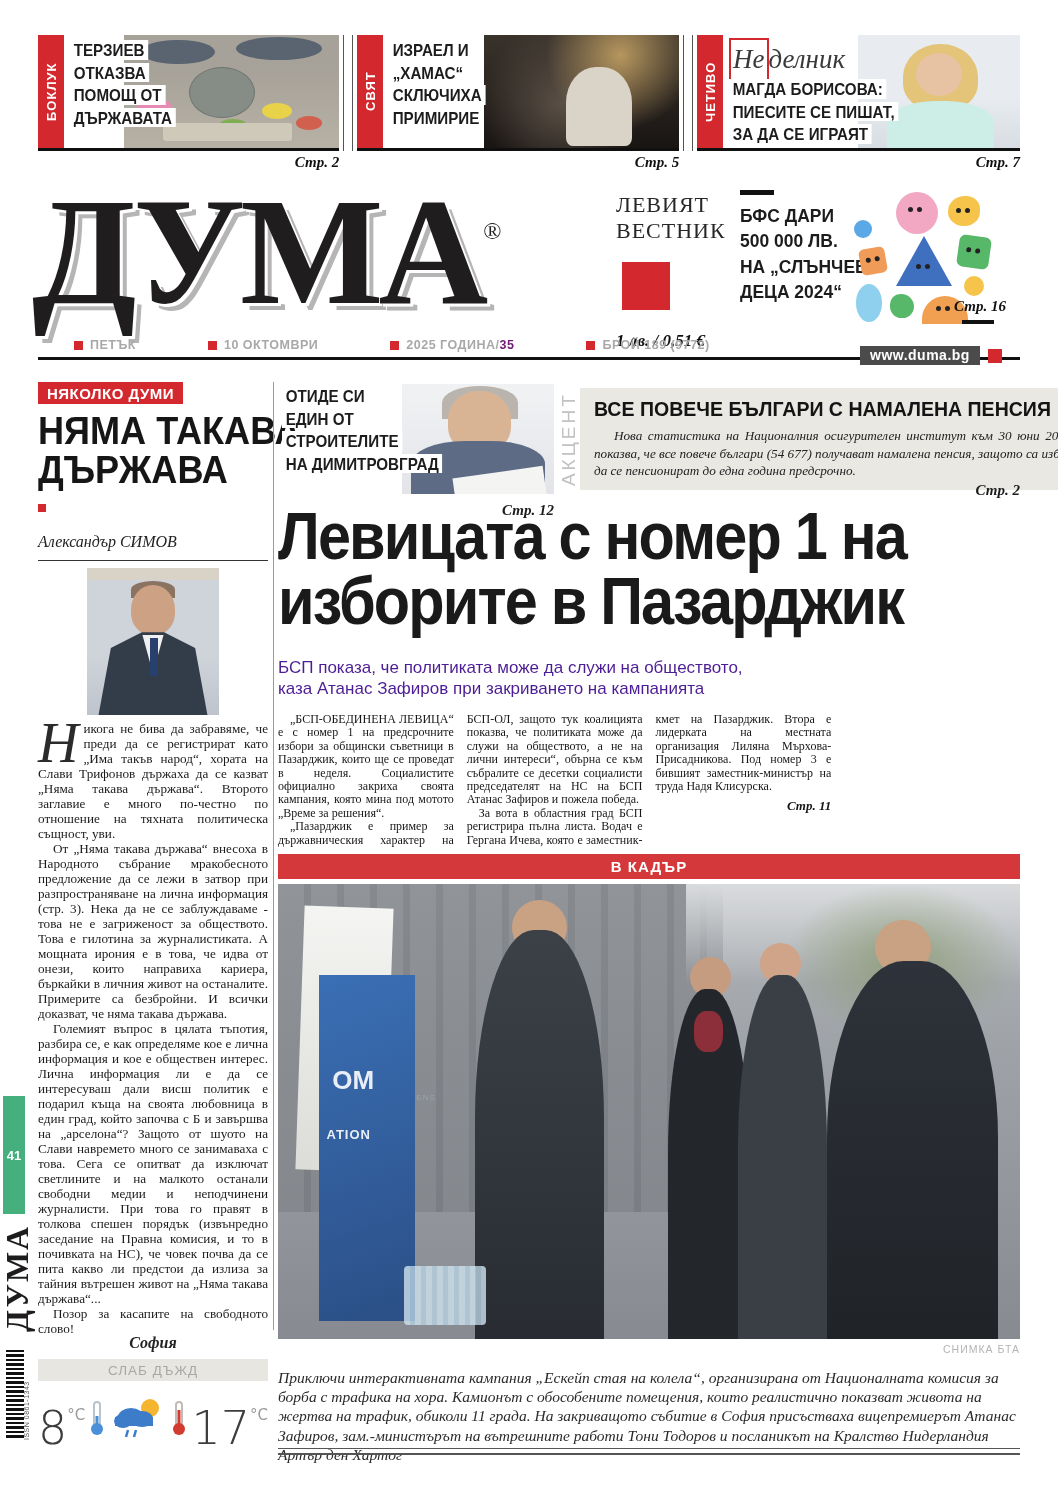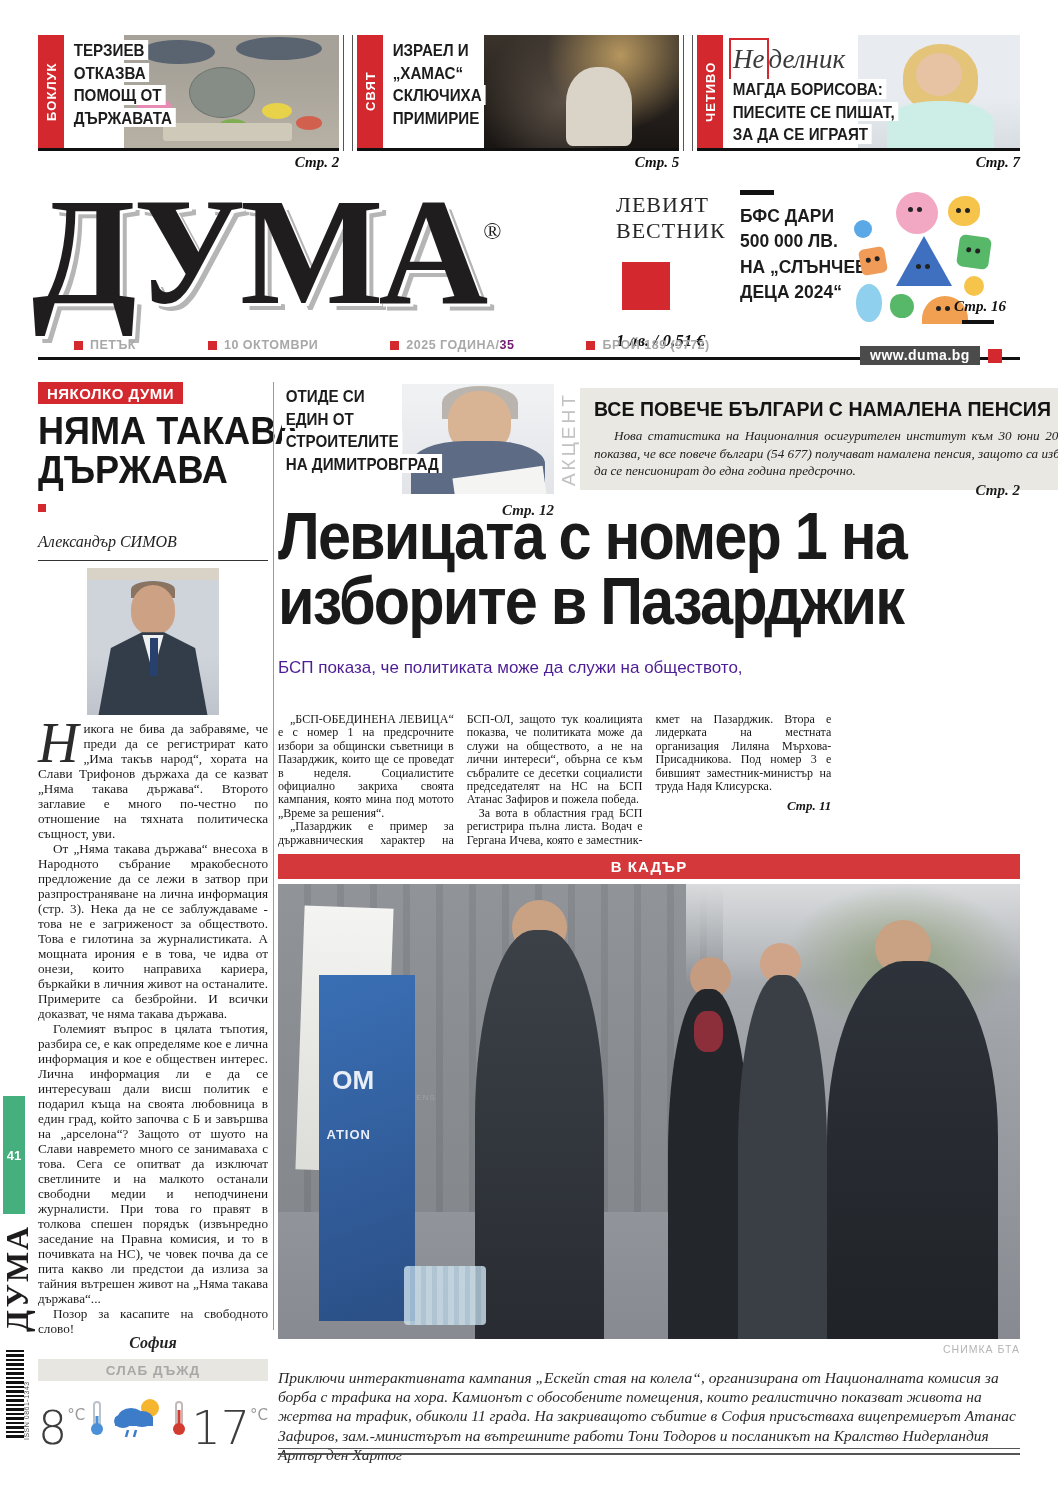--- a/index.html
+++ b/index.html
@@ -422,6 +422,7 @@
   </div>
   <div class="abs subhead">
     <div>БСП показа, че политиката може да служи на обществото,</div>
+    <div>каза Атанас Зафиров при закриването на кампанията</div>
   </div>
   <div class="abs story">
     <p>„БСП-ОБЕДИНЕНА ЛЕВИЦА“ е с номер 1 на предсрочните избори за общински съветници в Пазарджик, които ще се проведат в неделя. Социалистите официално закриха своята кампания, която мина под мотото „Време за решения“.</p>

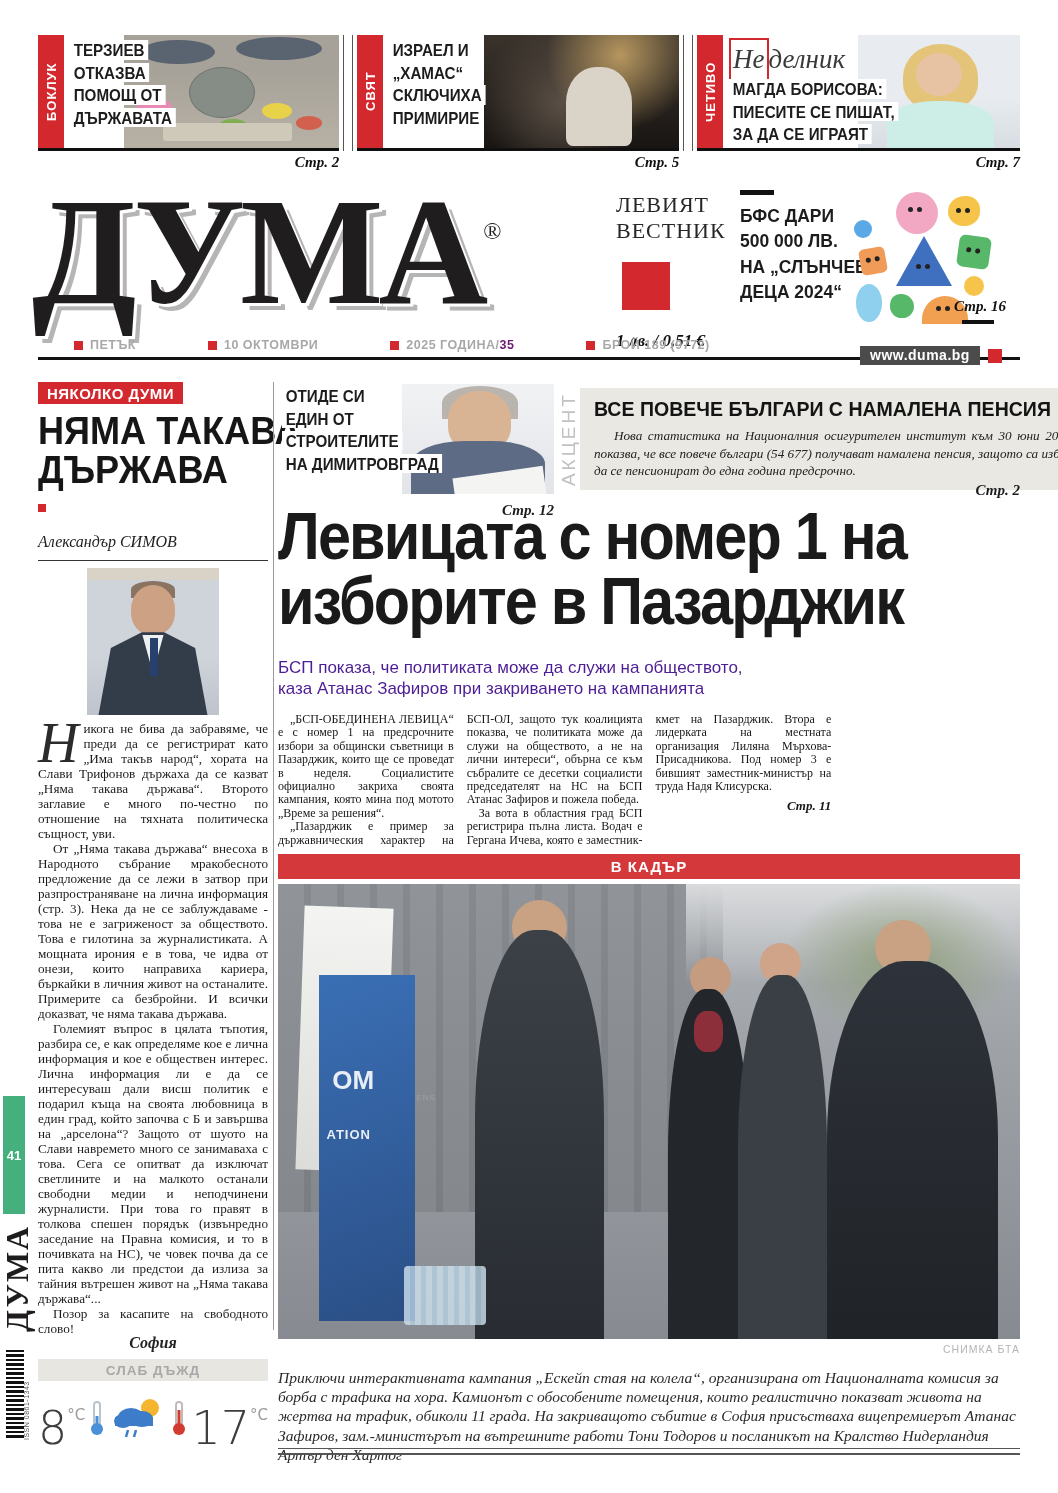--- a/index.html
+++ b/index.html
@@ -114,7 +114,7 @@
   .wx{left:38px;top:1334px;width:230px;}
   .wx-city{text-align:center;font-family:"Liberation Serif",serif;font-style:italic;font-weight:bold;
            font-size:16px;color:#222;}
-  .wx-bar{margin-top:7px;background:#e7e6e1;color:#a8a8a8;font-weight:bold;font-size:13.5px;
+  .wx-bar{margin-top:7px;background:#e7e6e1;color:#a8a8a8;font-weight:normal;font-size:13.5px;
           letter-spacing:1px;text-align:center;padding:4px 0 3px 0;}
   .wx-row{margin-top:8px;display:flex;align-items:center;justify-content:space-between;}
   .wx-temp{font-family:"DejaVu Sans",sans-serif;font-weight:200;font-size:46px;color:#3d3d3d;line-height:1;margin-top:16px;}

